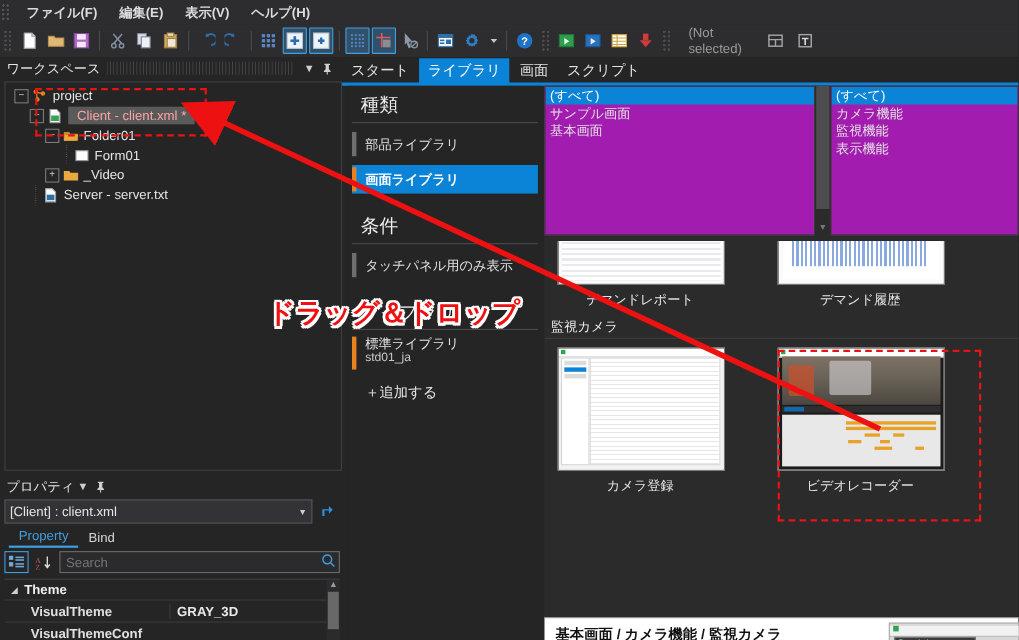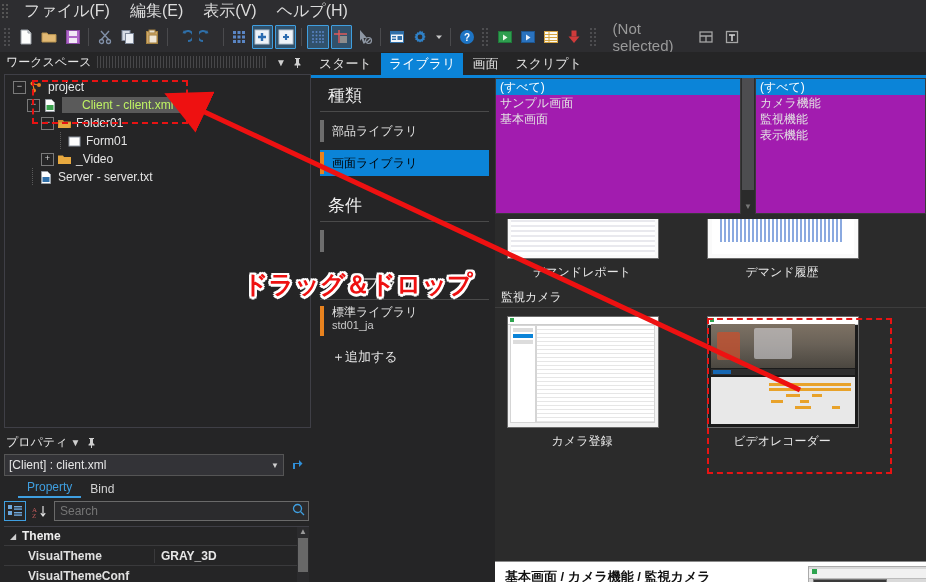--- a/index.html
+++ b/index.html
@@ -23,7 +23,7 @@
      radial-gradient(circle at 7px 9px,#555 1px,transparent 1.2px),
      radial-gradient(circle at 7px 13px,#555 1px,transparent 1.2px),
      radial-gradient(circle at 7px 17px,#555 1px,transparent 1.2px);}
-  .menuitem{padding:2px 10px;color:#dcdcdc;font-size:16px;line-height:18px;cursor:default;}
+  .menuitem{padding:2px 10px;color:#dcdcdc;font-size:12px;line-height:18px;cursor:default;font-weight:bold;}
 
   
   .toolbar{position:absolute;left:0;top:22px;width:926px;height:30px;background:#2d2d30;display:flex;align-items:center;}

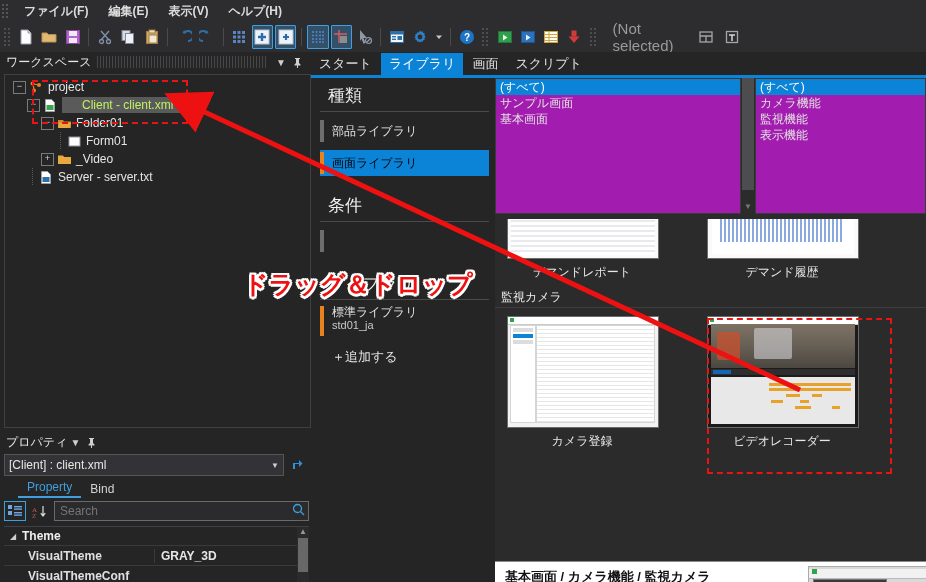--- a/index.html
+++ b/index.html
@@ -42,7 +42,7 @@
   .tbtn{width:22px;height:22px;display:flex;align-items:center;justify-content:center;margin:0 1px;border:1px solid transparent;border-radius:1px;}
   .tbtn.sel{border:1px solid #3f9fe0;background:#31516b;}
   .tsep{width:1px;height:18px;background:#4a4a4d;margin:0 4px;}
-  .notsel{color:#9a9a9a;font-size:15px;margin-left:12px;}
+  .notsel{color:#9a9a9a;font-size:12px;margin-left:12px;}
 
   
   .ws-title{position:absolute;left:0;top:52px;width:311px;height:20px;background:#252526;display:flex;align-items:center;}

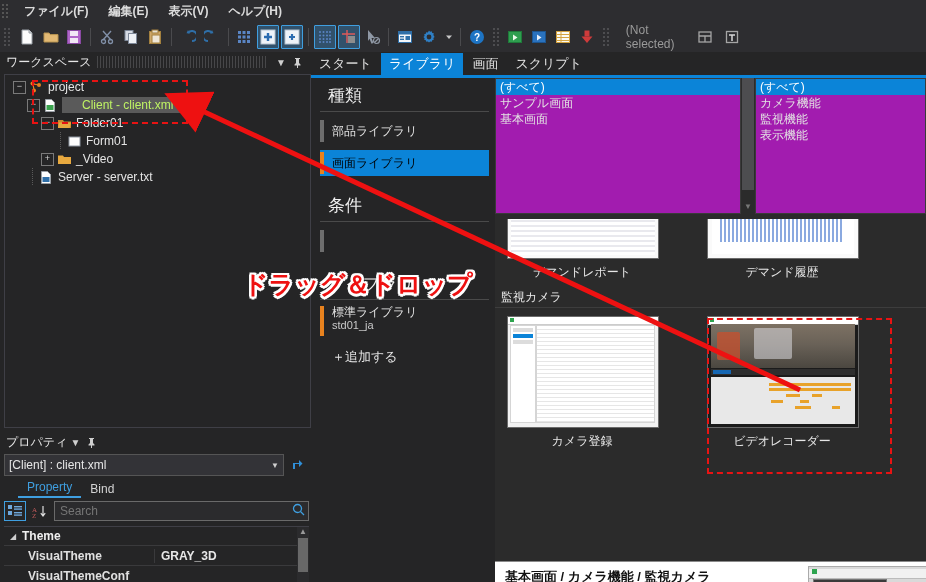--- a/index.html
+++ b/index.html
@@ -60,7 +60,7 @@
   .tdot{flex:0 0 auto;width:12px;height:18px;background:repeating-linear-gradient(to bottom,#5a5a5a 0 1px,transparent 1px 2px);background-position:5px 0;background-size:1px 2px;background-repeat:repeat-y;}
   .ticon{width:15px;height:15px;margin-right:4px;flex:0 0 auto;}
   .tlabel{color:#e4e4e4;}
-  .tlabel.sel{background:#5a5a5a;color:#bef264;padding:1px 20px;}
+  .tlabel.sel{background:#5a5a5a;color:#fca5a5;padding:1px 8px;}
 
   
   .prop-title{position:absolute;left:0;top:432px;width:311px;height:20px;display:flex;align-items:center;}

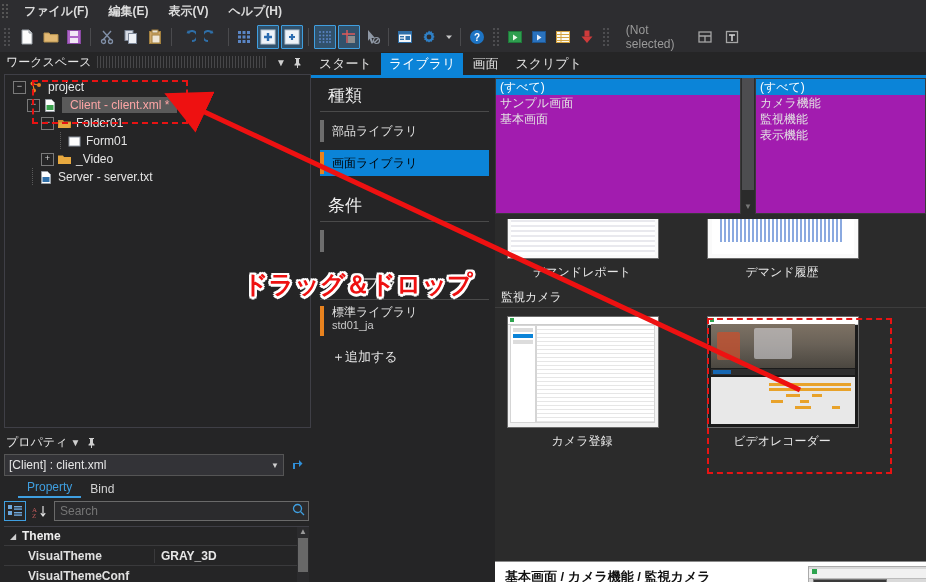--- a/index.html
+++ b/index.html
@@ -91,7 +91,7 @@
   .lb-h{font-size:17px;color:#f0f0f0;padding:6px 0 4px 8px;border-bottom:1px solid #4a4a4a;margin:0 4px 0 4px;}
   .lb-item{display:flex;align-items:center;height:26px;margin:6px 4px 0 4px;font-size:12px;color:#e4e4e4;}
   .lb-item .bar{width:4px;height:22px;background:#6e6e6e;margin-right:8px;}
-  .lb-item.sel{background:#0b84d8;color:#000000;}
+  .lb-item.sel{background:#0b84d8;color:#ffffff;font-weight:bold;}
   .lb-item.sel .bar{background:#e8821e;}
   .lb-item.cur .bar{background:#e8821e;}
   .lb-sub{font-size:11px;color:#c9c9c9;line-height:13px;}

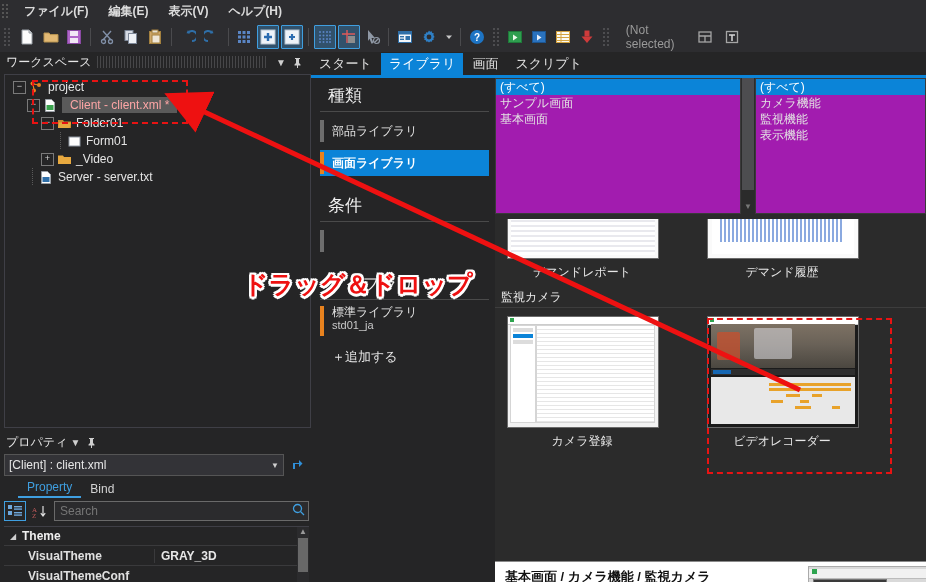--- a/index.html
+++ b/index.html
@@ -547,6 +547,7 @@
     <div class="lb-h" style="margin-top:12px">条件</div>
     <div class="lb-item">
       <span class="bar"></span>
+      <span>タッチパネル用のみ表示</span>
     </div>
 
     <div class="lb-h" style="margin-top:12px">ライブラリ</div>

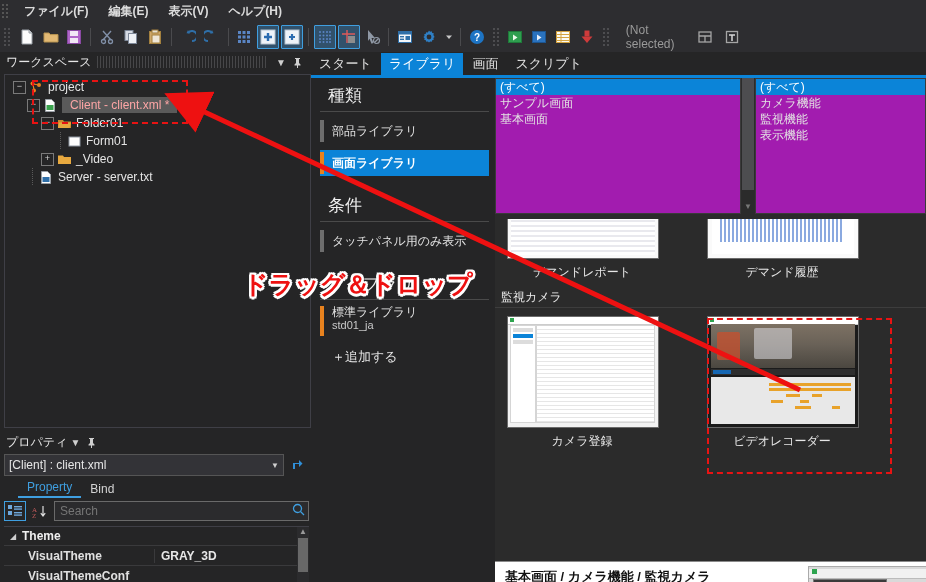--- a/index.html
+++ b/index.html
@@ -68,7 +68,7 @@
   .prop-combo .val{flex:1;padding-left:4px;font-size:12px;color:#e6e6e6;}
   .prop-combo .arw{width:16px;text-align:center;color:#cfcfcf;font-size:8px;}
   .prop-goto{position:absolute;left:286px;top:454px;width:22px;height:20px;display:flex;align-items:center;justify-content:center;}
-  .ptabs{position:absolute;left:18px;top:480px;width:309px;height:18px;display:flex;align-items:flex-end;}
+  .ptabs{position:absolute;left:8px;top:480px;width:309px;height:18px;display:flex;align-items:flex-end;}
   .ptab{padding:0 9px;font-size:12px;line-height:17px;color:#d4d4d4;}
   .ptab.active{color:#3f9fe0;border-bottom:2px solid #3f9fe0;}
   .psearchrow{position:absolute;left:4px;top:500px;width:305px;height:22px;display:flex;align-items:center;}

